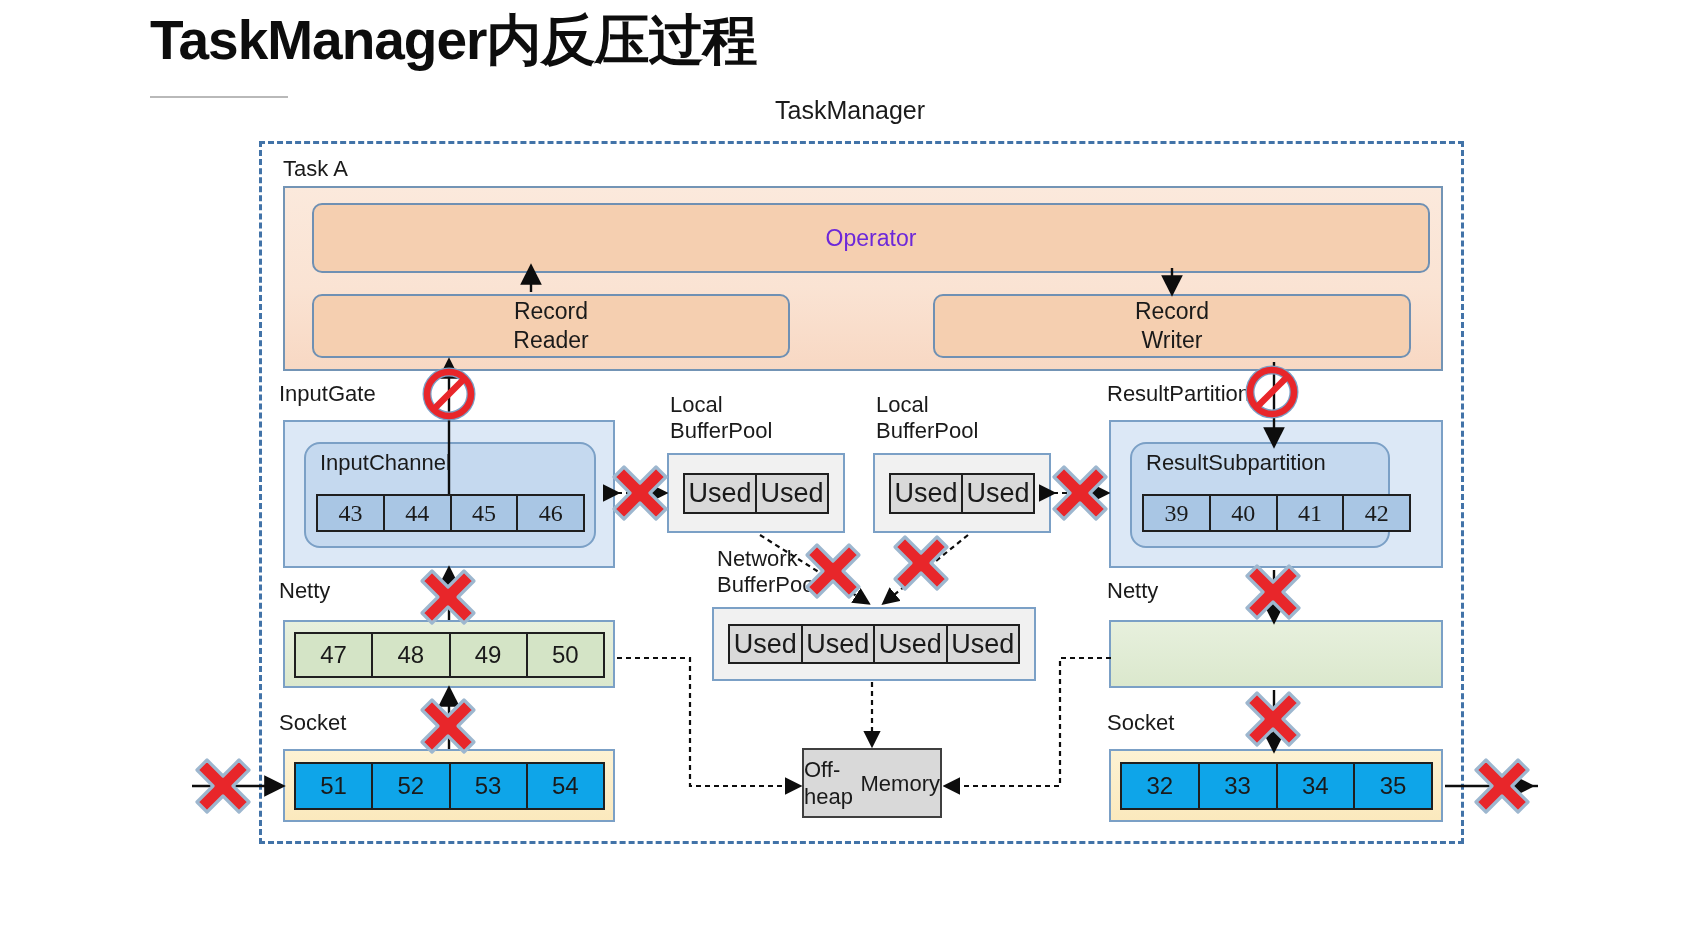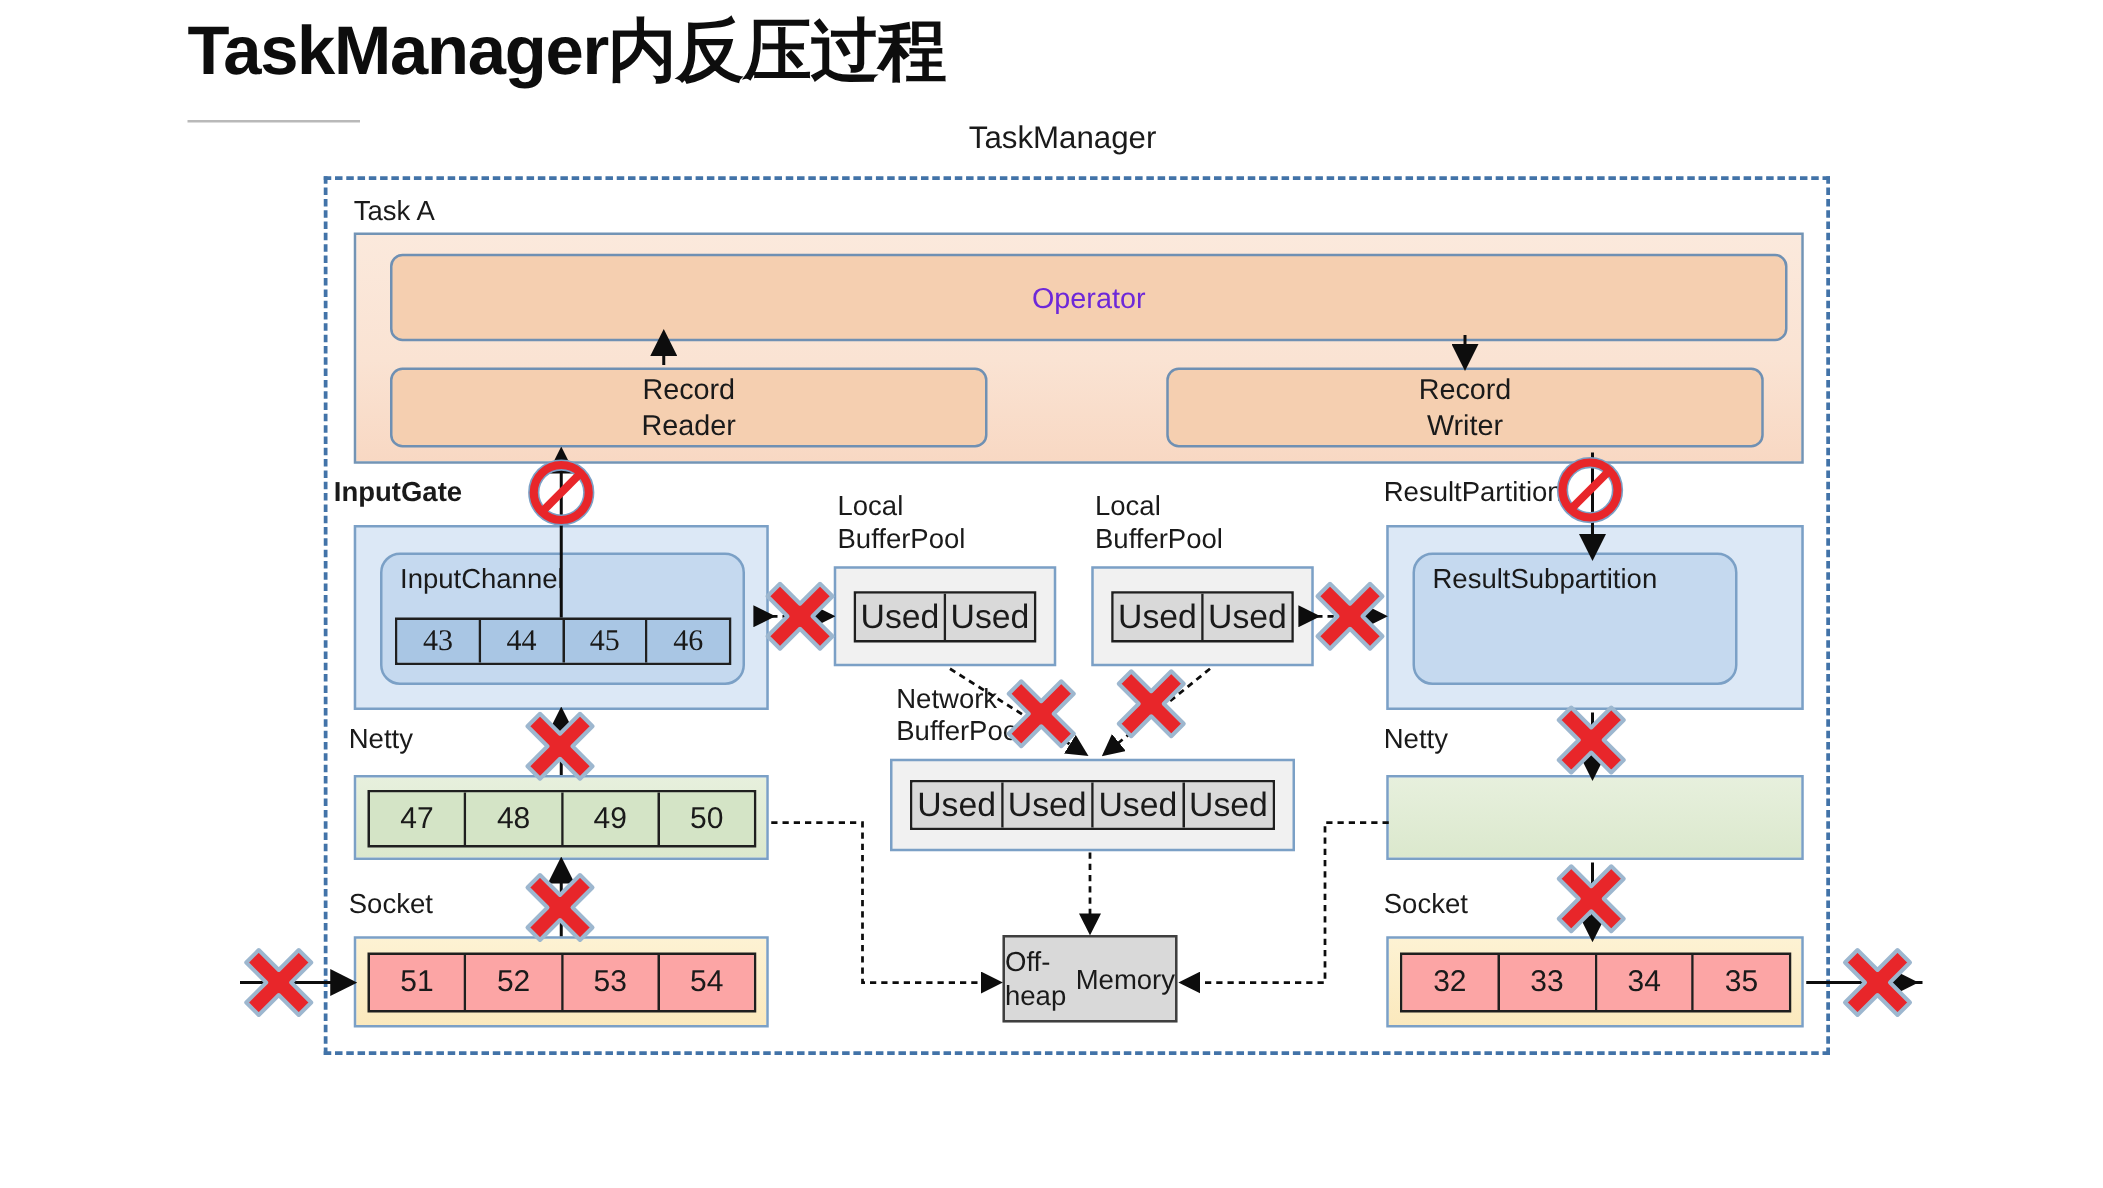--- a/index.html
+++ b/index.html
@@ -137,7 +137,7 @@
     <span>Writer</span>
   </div>
 
-  <div class="lbl" style="left:267px;top:381px;font-weight:bold;">InputGate</div>
+  <div class="lbl" style="left:279px;top:381px;">InputGate</div>
   <div class="gate-panel" style="left:283px;top:420px;width:332px;height:148px;"></div>
   <div class="gate-inner" style="left:304px;top:442px;width:292px;height:106px;">
     <span class="inner-title">InputChannel</span>

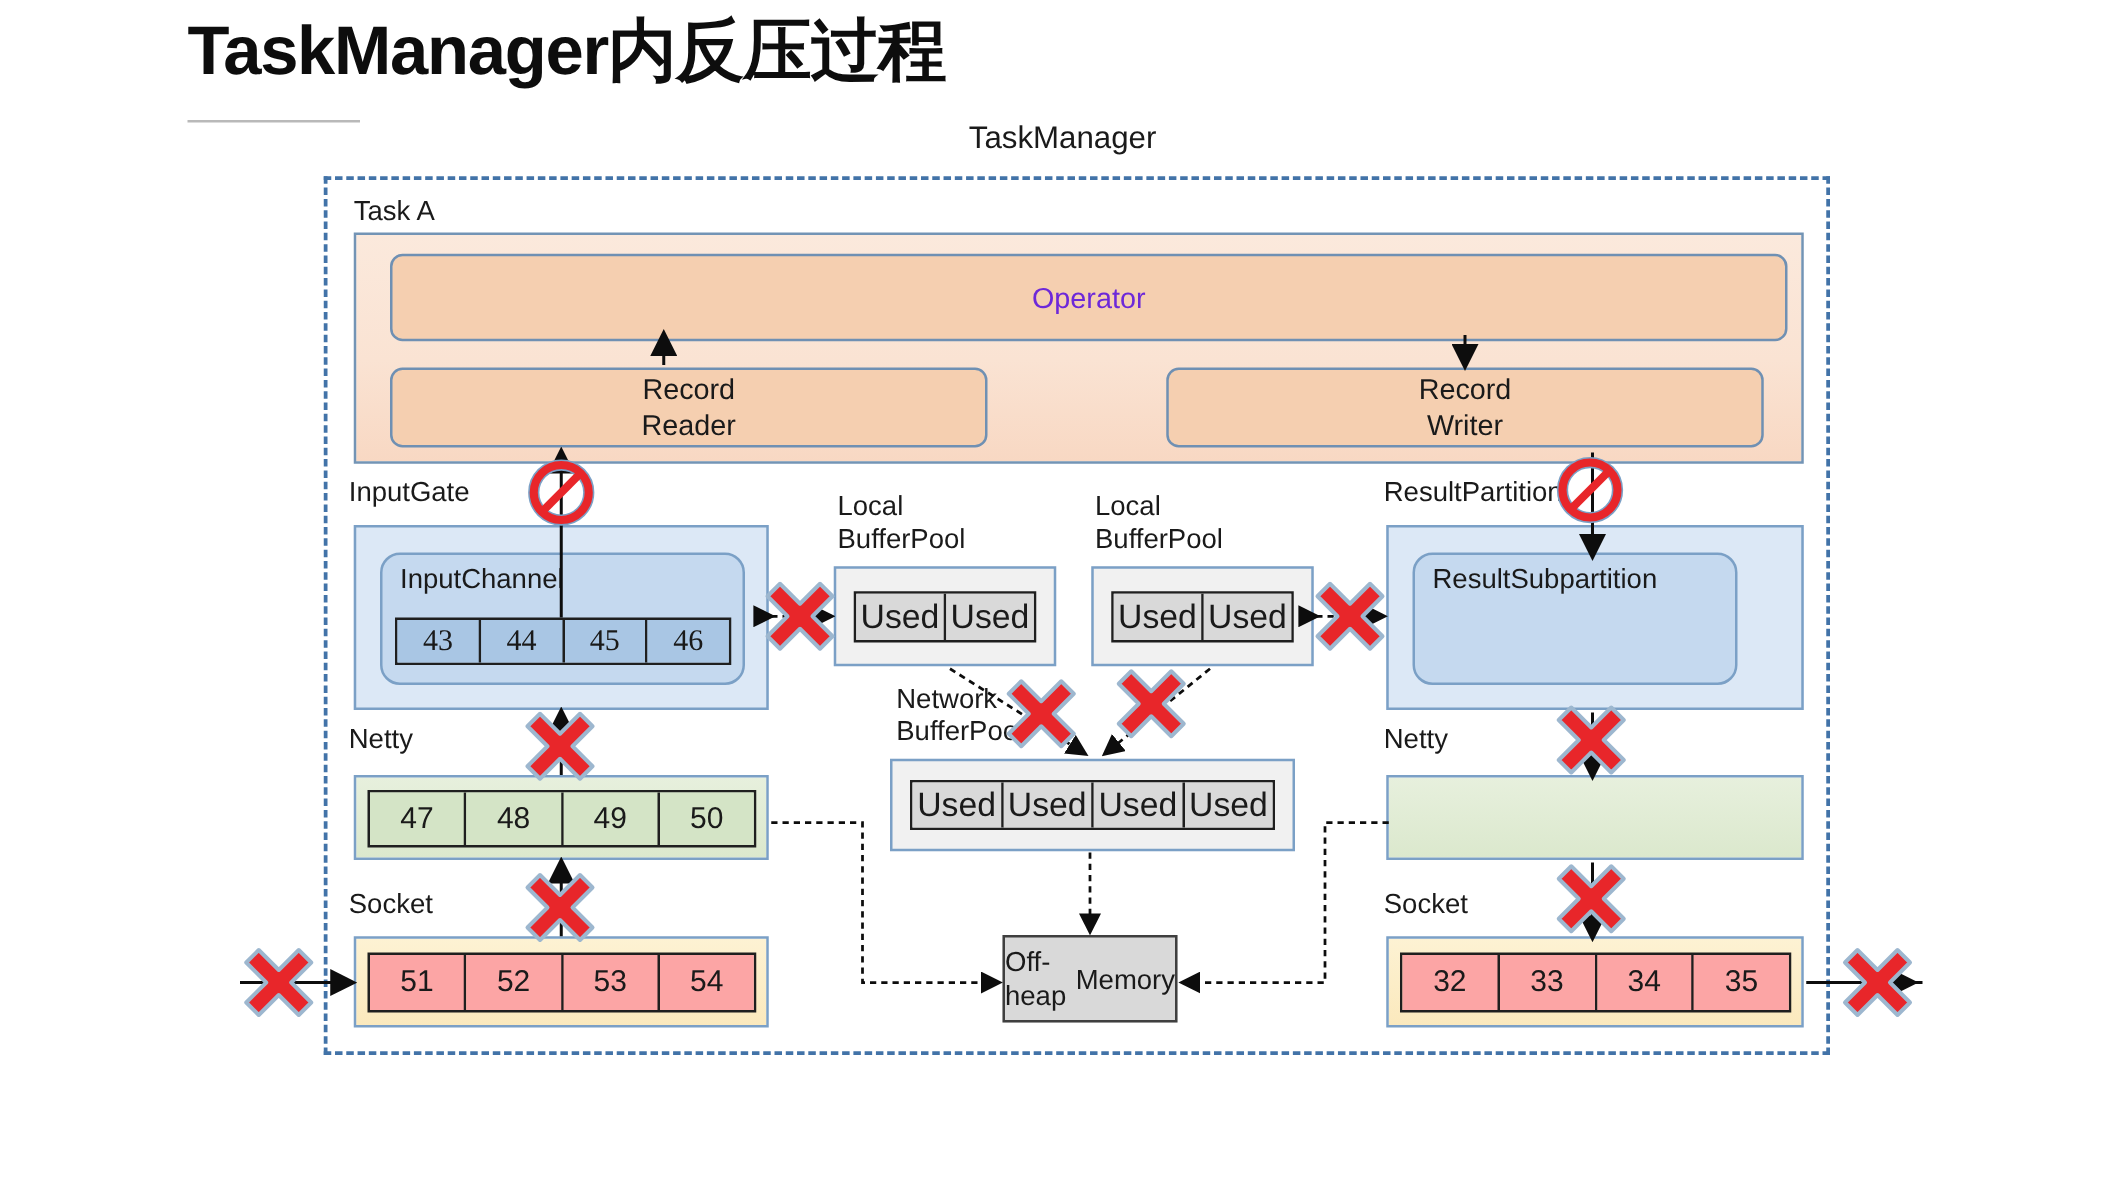--- a/index.html
+++ b/index.html
@@ -171,6 +171,12 @@
   <div class="gate-panel" style="left:1109px;top:420px;width:334px;height:148px;"></div>
   <div class="gate-inner" style="left:1130px;top:442px;width:260px;height:106px;">
     <span class="inner-title">ResultSubpartition</span>
+  </div>
+  <div class="strip" style="left:1142px;top:494px;width:269px;height:38px;">
+    <div class="cell blue">39</div>
+    <div class="cell blue">40</div>
+    <div class="cell blue">41</div>
+    <div class="cell blue">42</div>
   </div>
 
   <div class="lbl" style="left:1107px;top:578px;">Netty</div>

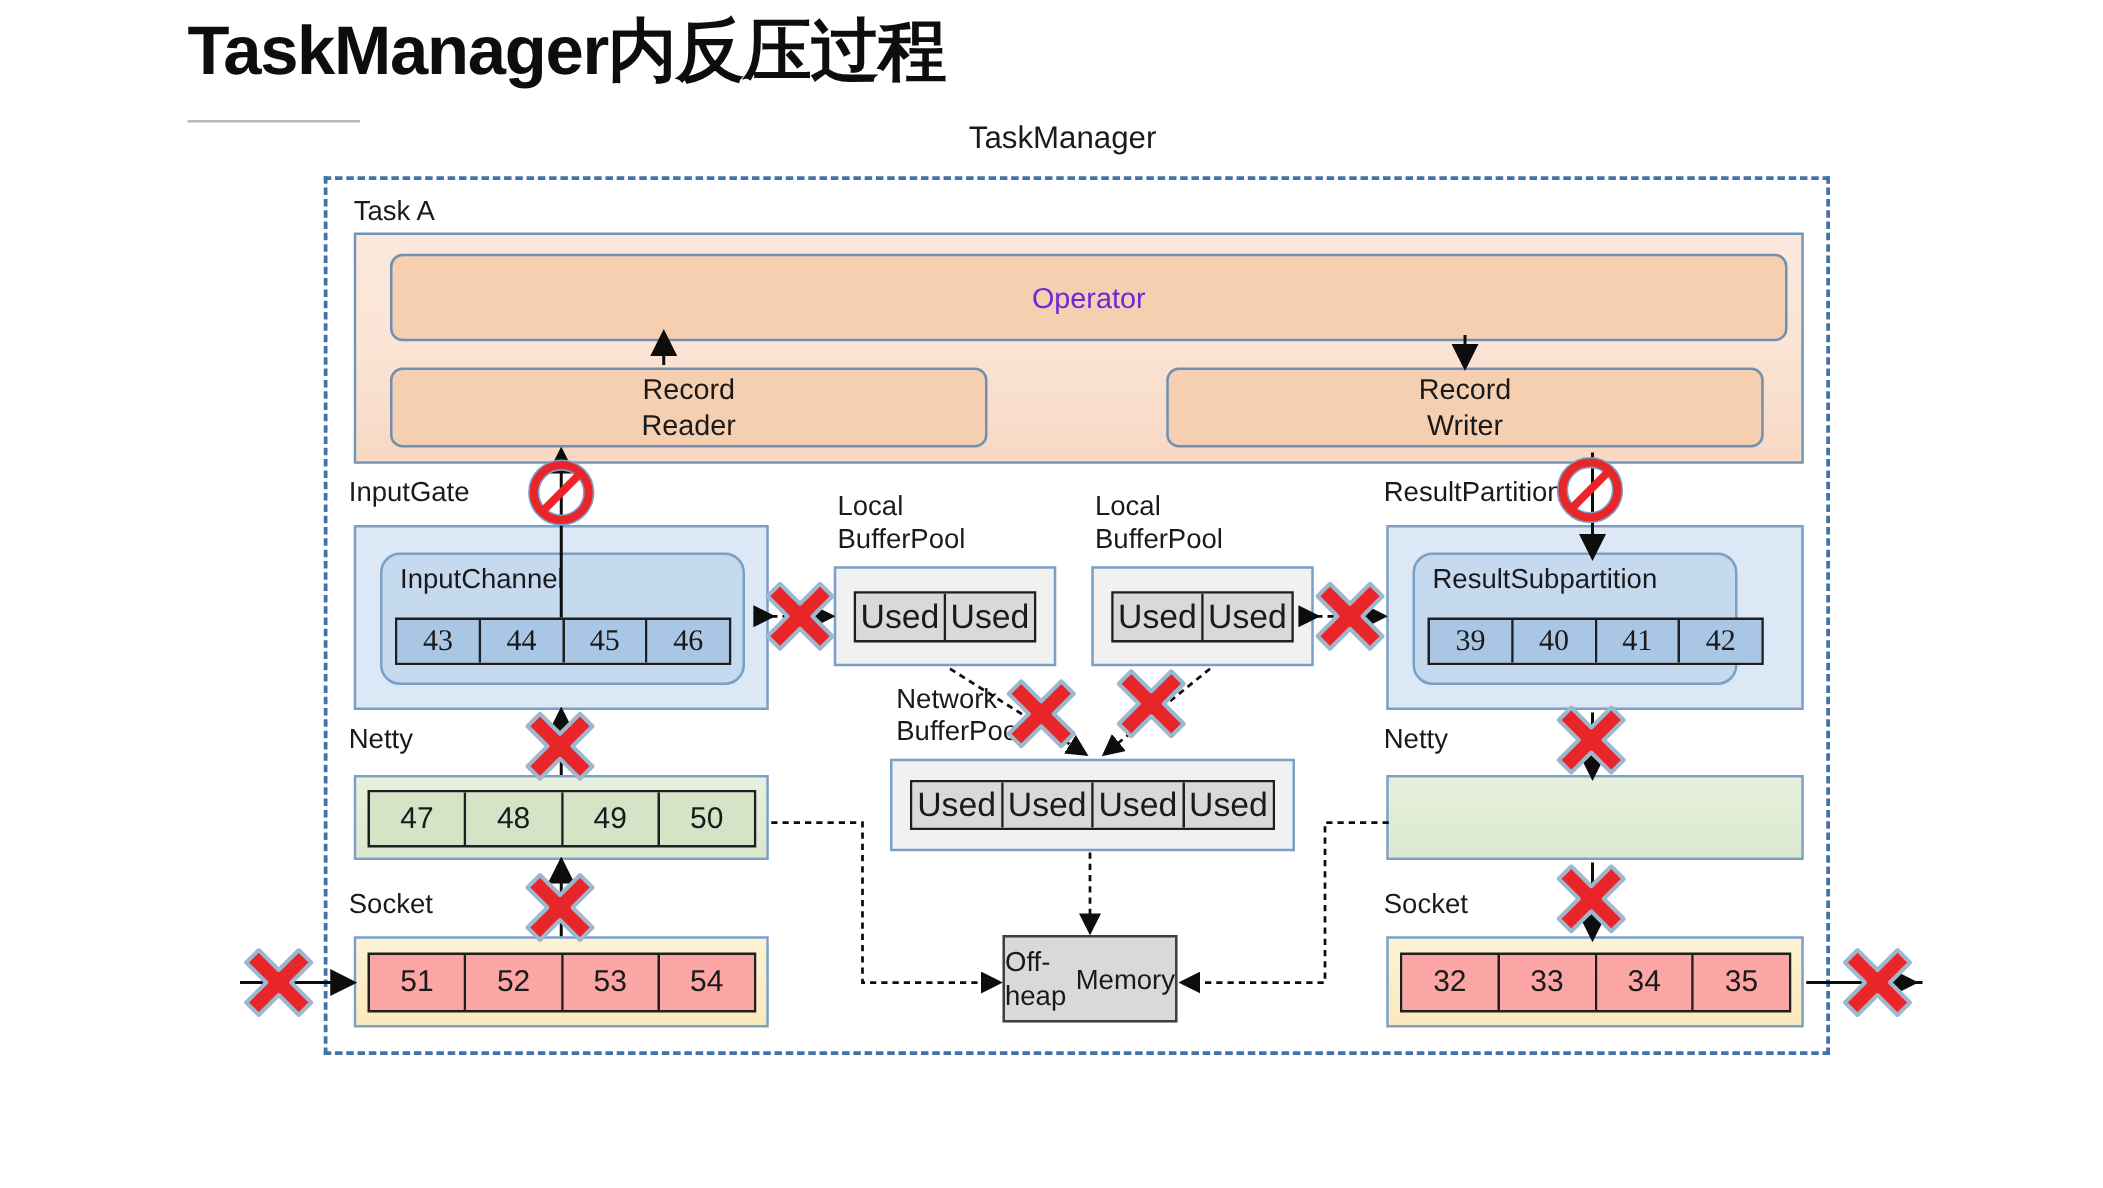--- a/index.html
+++ b/index.html
@@ -84,7 +84,7 @@
   .cell.blue{background:#a9c6e4;font-family:Liberation Serif, serif;}
   .cell.green{background:#d4e4c6;}
   .cell.green.empty{background:#d4e4c6;}
-  .cell.yellow{background:#fca5a5;}
+  .cell.yellow{background:#0ea5e9;}
   .cell.gray{background:#d9d9d9;font-size:27px;}
 
   

